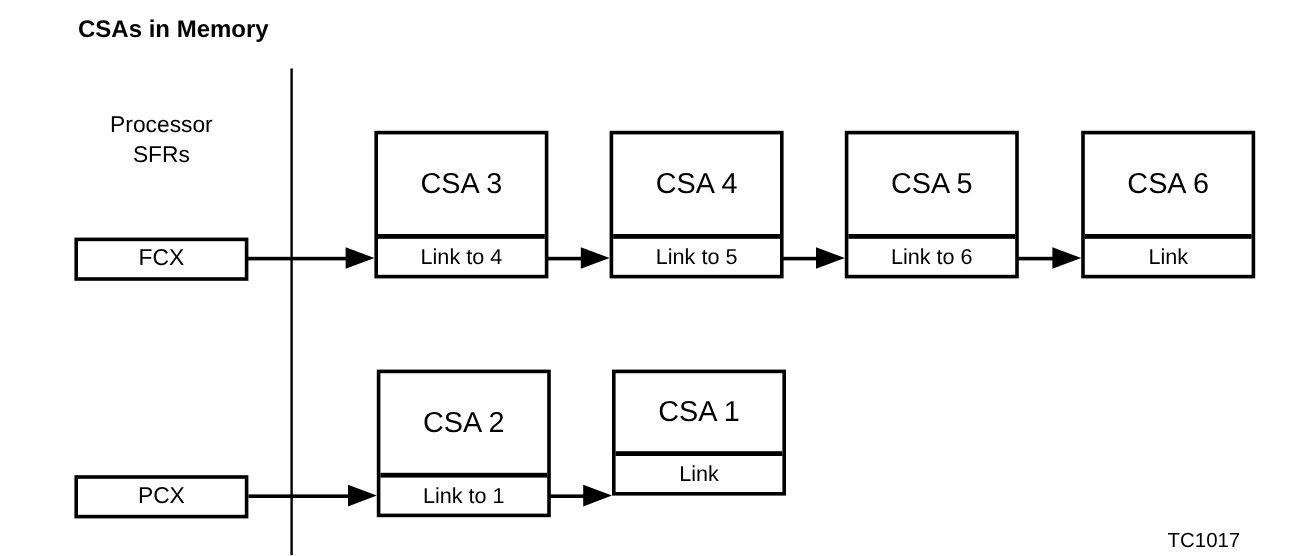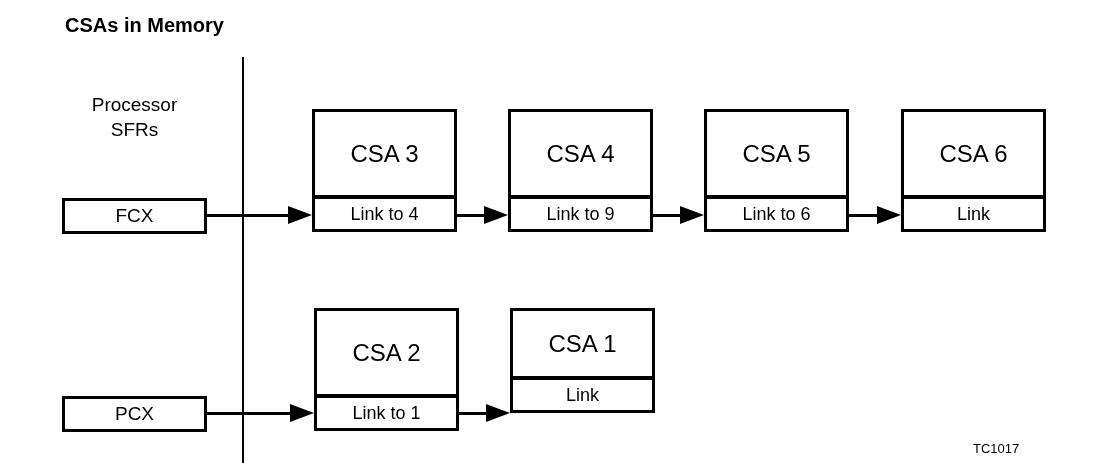--- a/index.html
+++ b/index.html
@@ -73,7 +73,7 @@
 
   <div class="abs csa-node" style="left:508px; top:109px; width:145px; height:123px;">
     <div class="csa-name">CSA 4</div>
-    <div class="csa-link">Link to 9</div>
+    <div class="csa-link">Link to 5</div>
   </div>
 
   <div class="abs csa-node" style="left:704px; top:109px; width:145px; height:123px;">

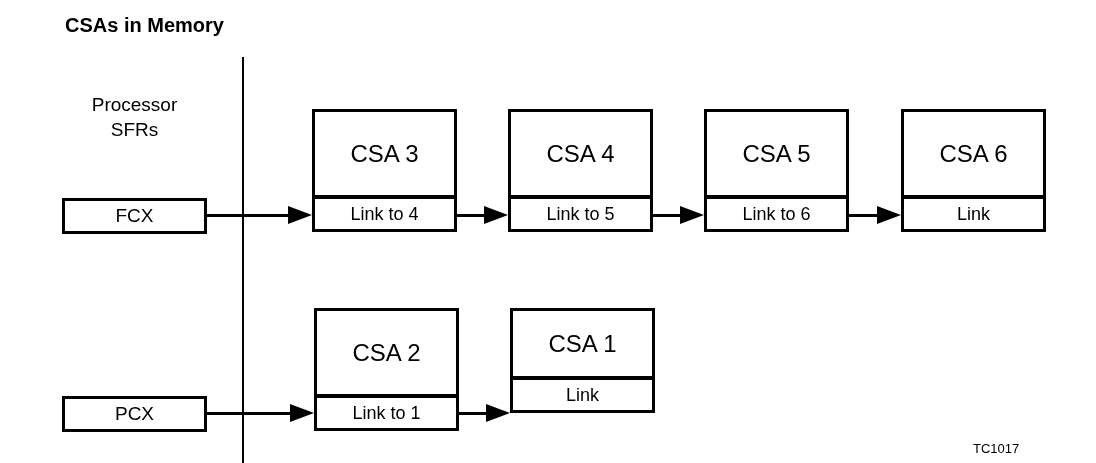--- a/index.html
+++ b/index.html
@@ -41,7 +41,7 @@
     border-bottom:9px solid transparent;
     border-left:24px solid #000;
   }
-  .footnote { font-size:13px; white-space:nowrap; }
+  .footnote { font-size:17px; white-space:nowrap; }
 </style>
 </head>
 <body>

